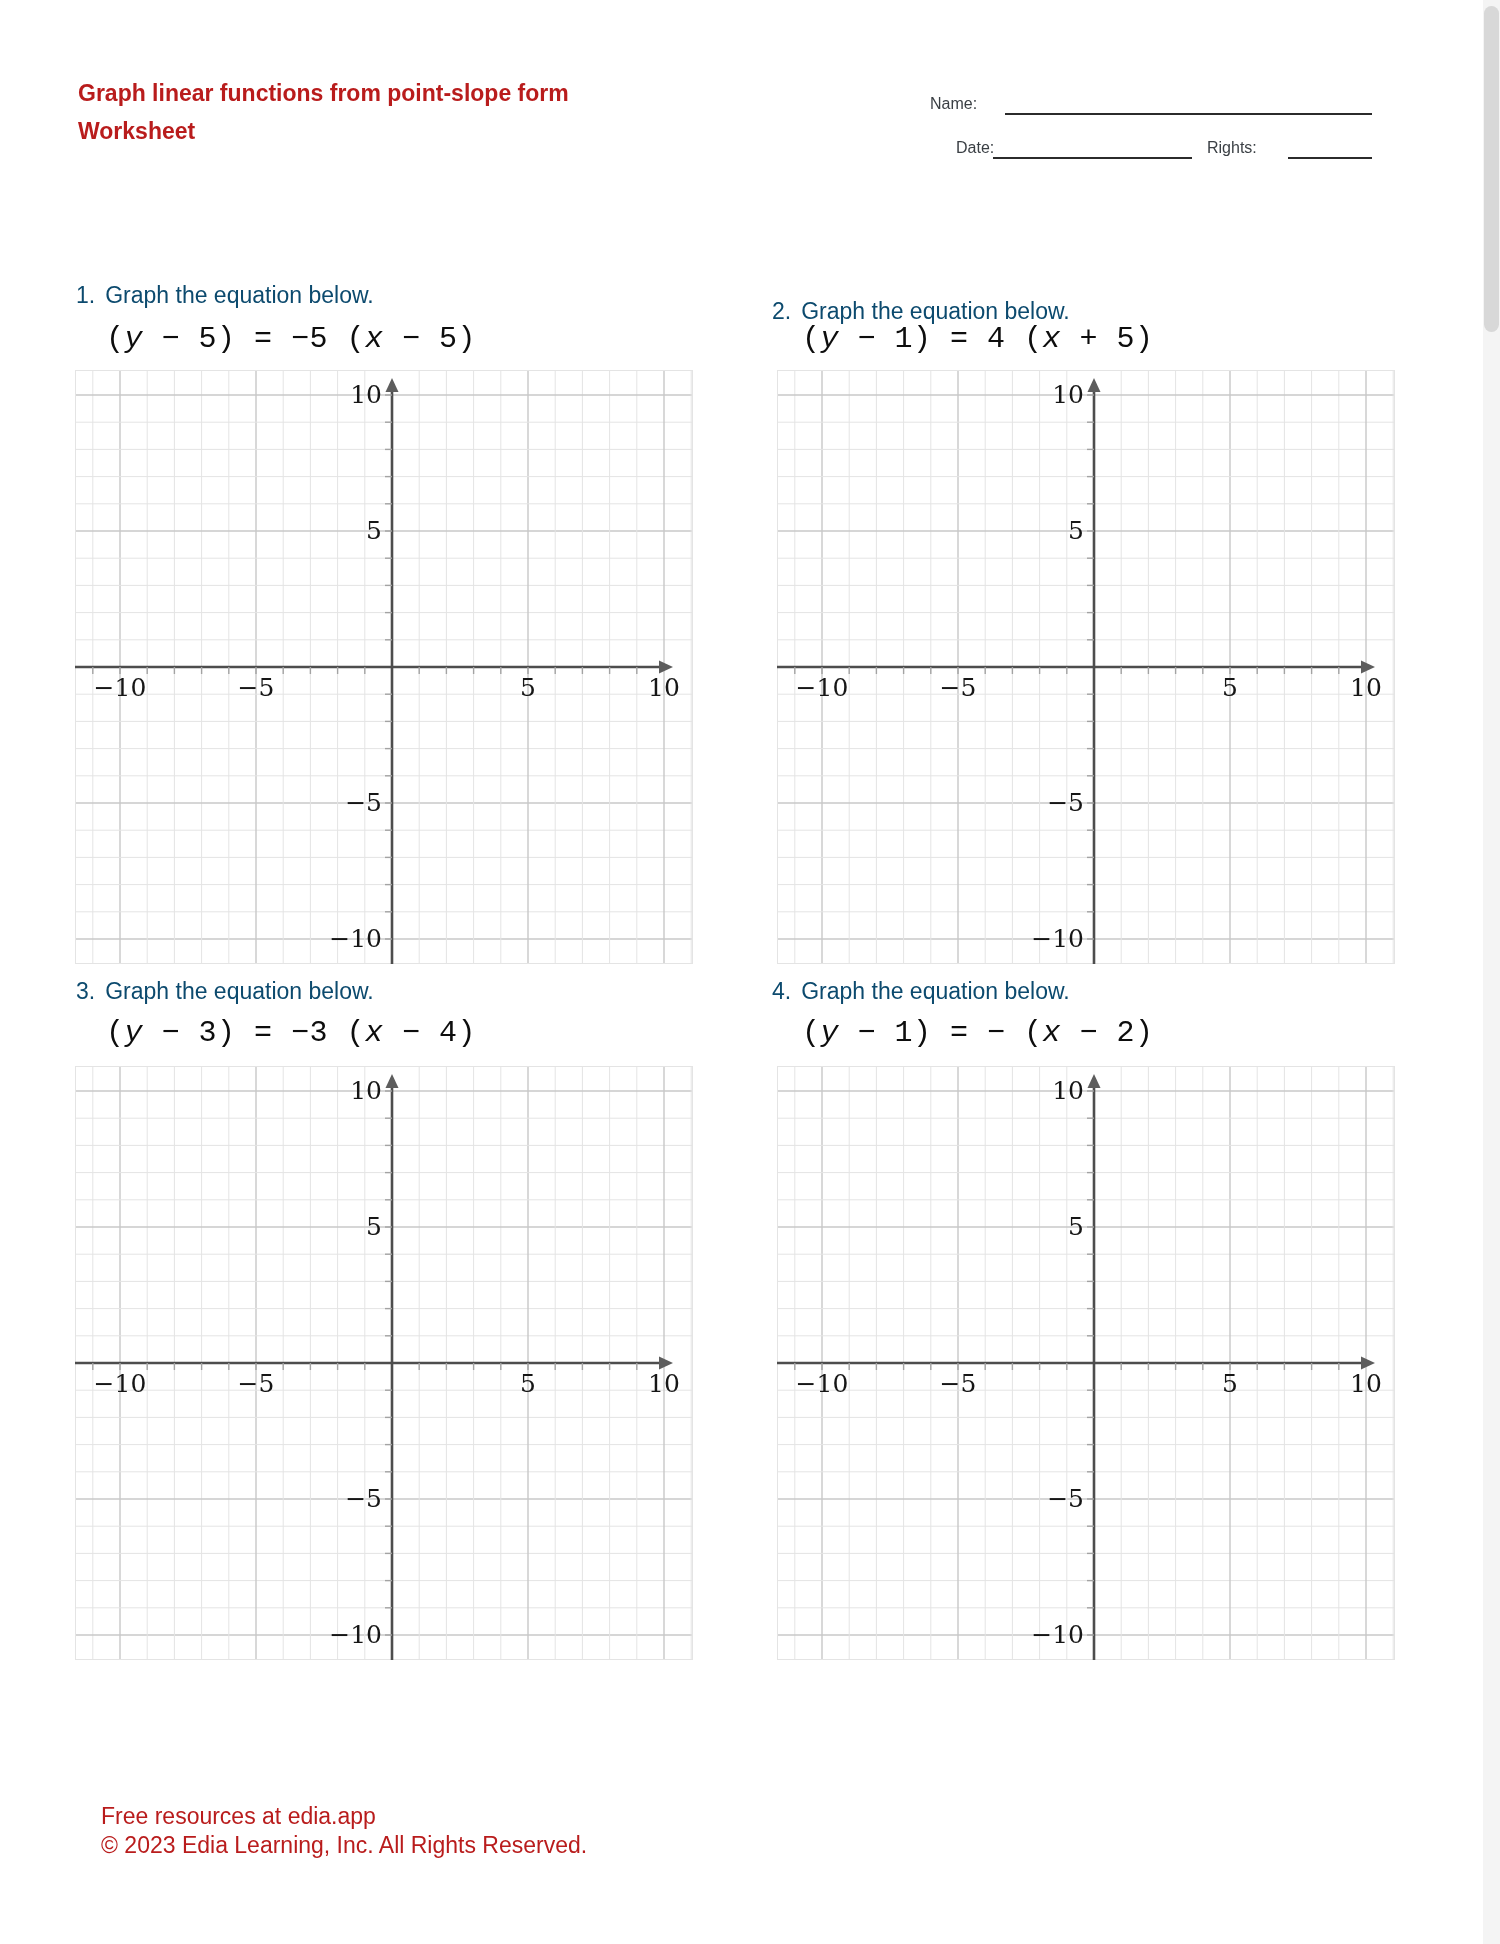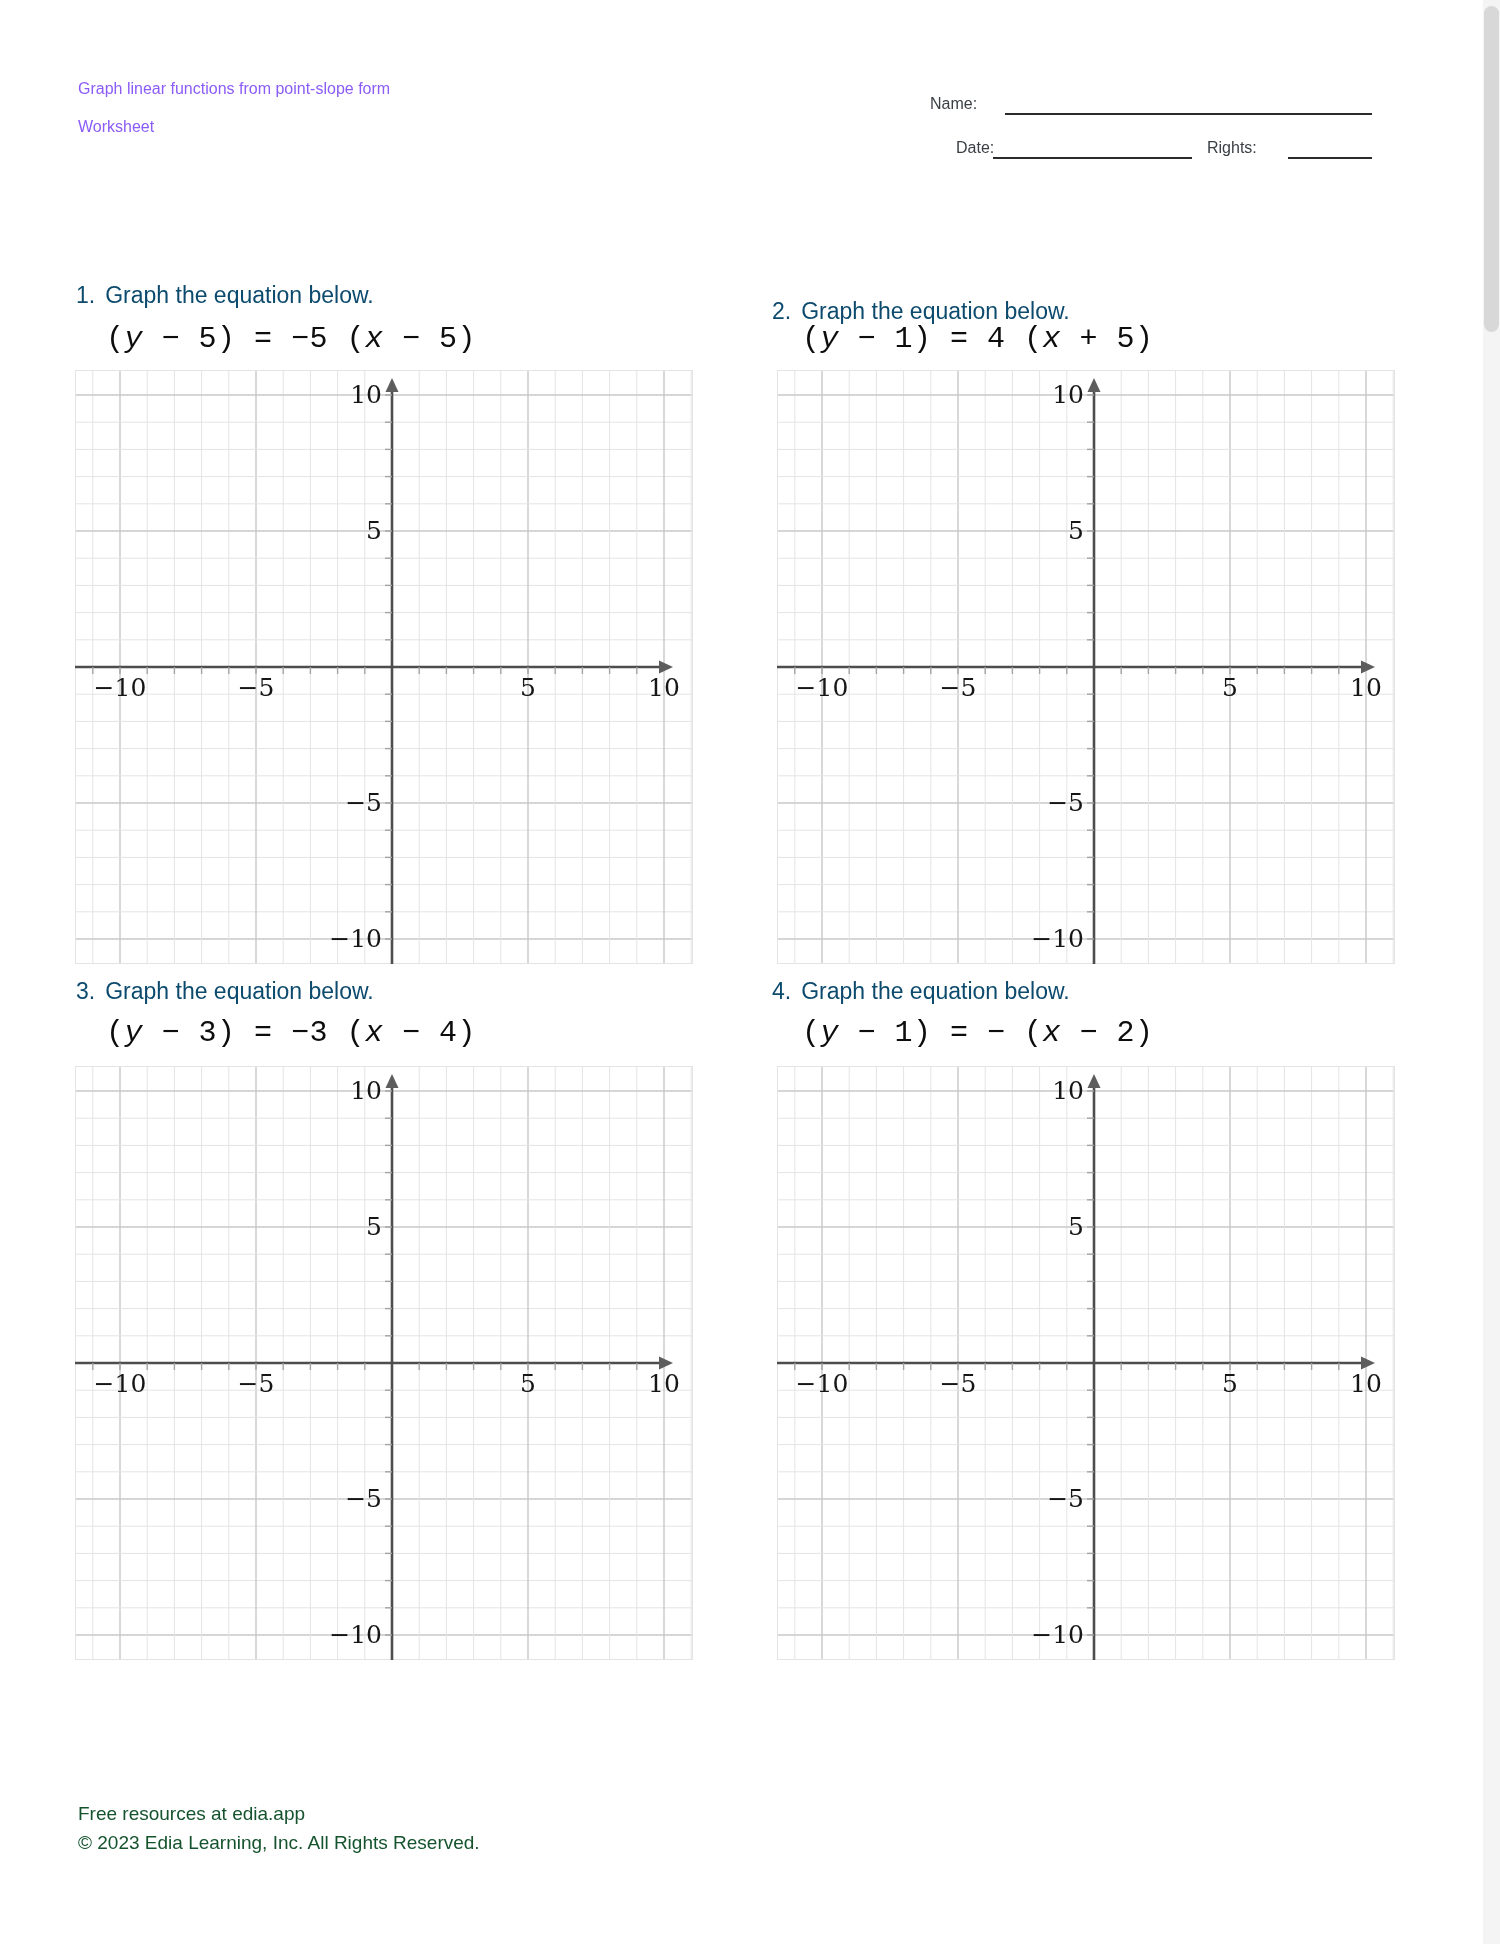--- a/index.html
+++ b/index.html
@@ -5,7 +5,7 @@
   html,body{margin:0;padding:0;background:#ffffff;}
   body{width:1500px;height:1944px;position:relative;overflow:hidden;
        font-family:"Liberation Sans",sans-serif;}
-  .title-line{position:absolute;font-size:16px;font-weight:400;color:#8b5cf6;white-space:nowrap;}
+  .title-line{position:absolute;font-size:23px;font-weight:700;color:#b91c1c;white-space:nowrap;}
   .field-label{position:absolute;font-size:16px;color:#3a3f44;white-space:nowrap;}
   .field-line{position:absolute;height:20px;border-bottom:2px solid #2b2b2b;}
   .prompt{position:absolute;font-size:23px;color:#0c4a6e;white-space:nowrap;text-align:center;}

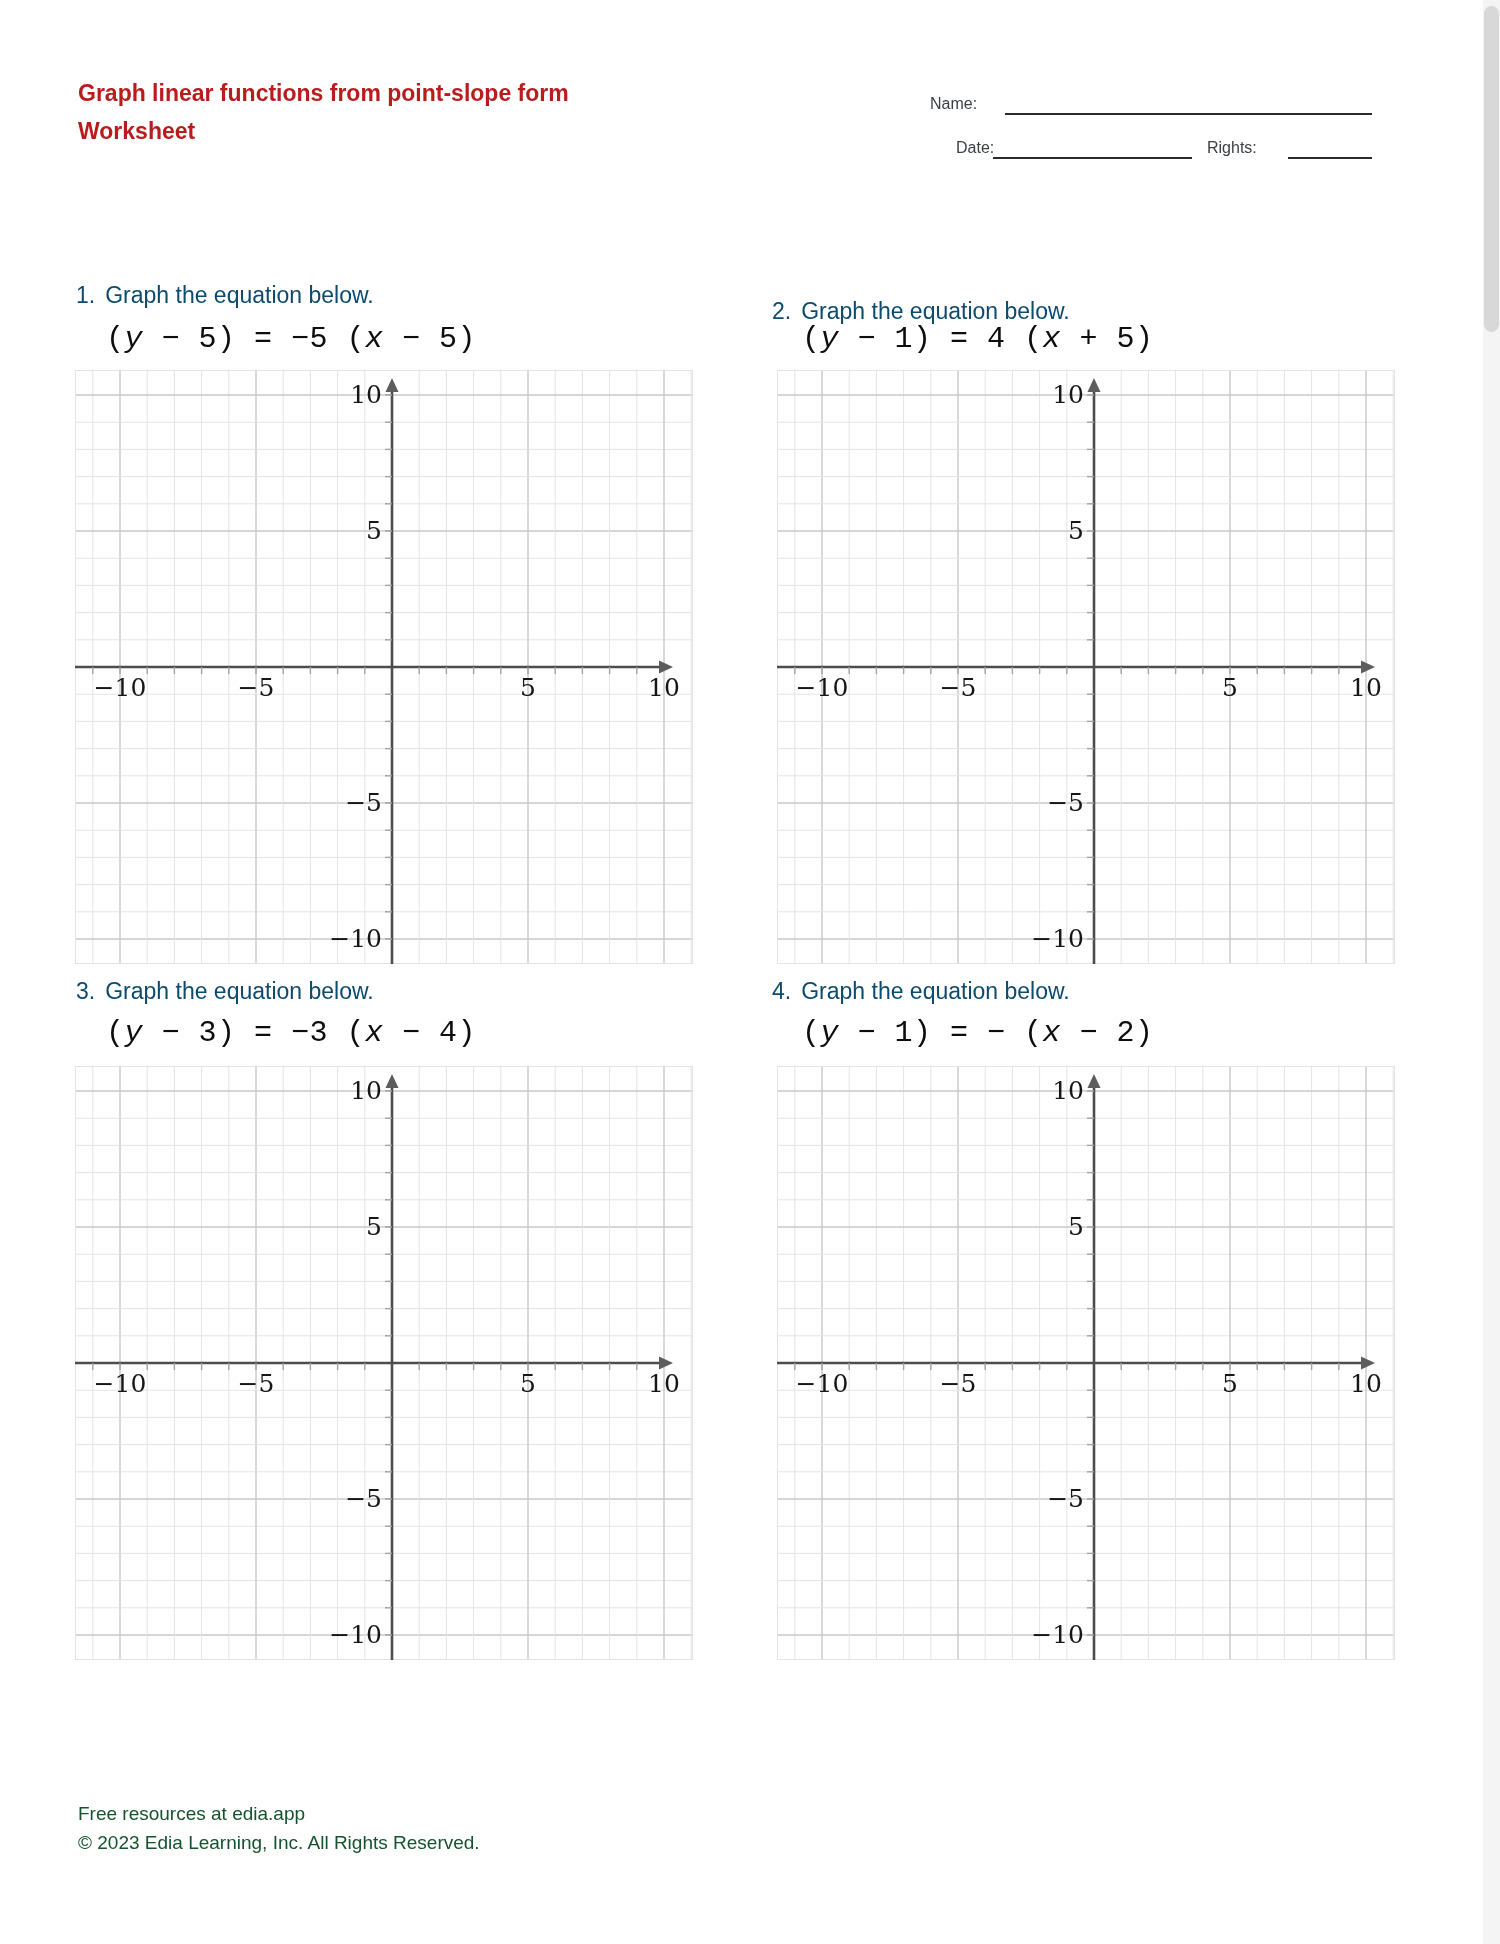--- a/index.html
+++ b/index.html
@@ -13,7 +13,7 @@
   .equation{position:absolute;font-family:Liberation Mono, monospace;font-size:30px;color:#0d0d0d;white-space:nowrap;letter-spacing:0.5px;}
   .equation i{font-style:italic;}
   .grid-box{position:absolute;width:618px;height:594px;}
-  .footer-line{position:absolute;font-size:19px;color:#14532d;white-space:nowrap;}
+  .footer-line{position:absolute;font-size:23px;color:#b91c1c;white-space:nowrap;margin-left:23px;}
   .scroll-track{position:absolute;left:1483px;top:0;width:17px;height:1944px;background:#f4f4f4;}
   .scroll-thumb{position:absolute;left:1px;top:6px;width:15px;height:326px;border-radius:8px;background:#d8d8d8;}
 </style>

